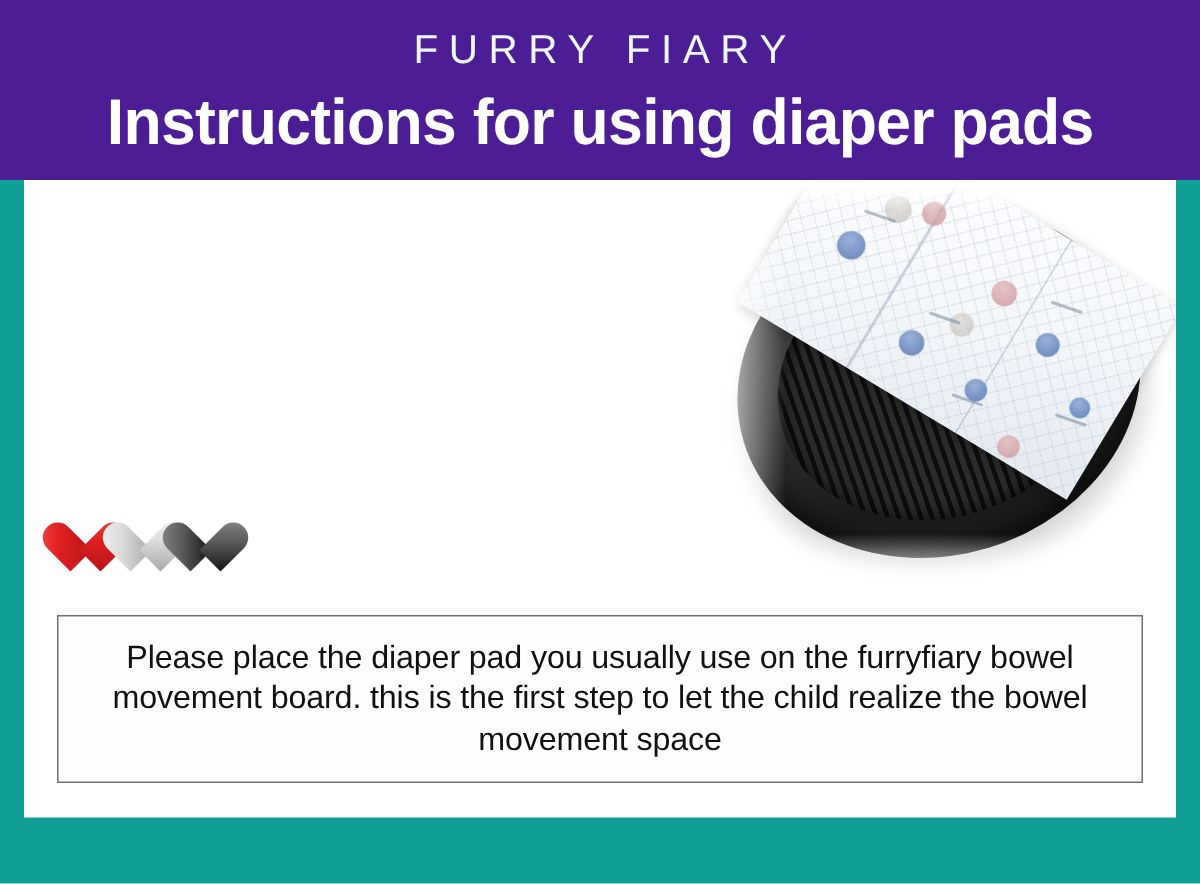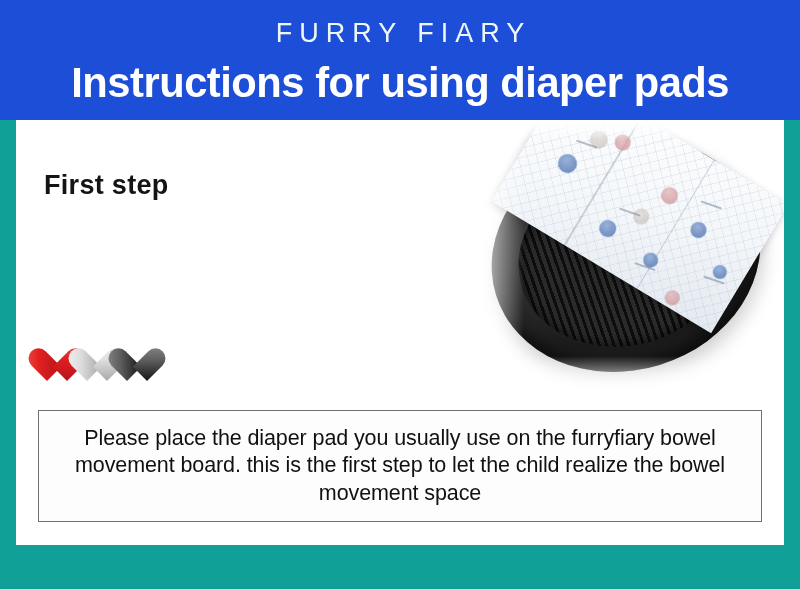--- a/index.html
+++ b/index.html
@@ -15,7 +15,7 @@
   .header {
     position:absolute;
     left:0; top:0; width:800px; height:120px;
-    background:#1d4ed8;
+    background:#4c1d95;
     display:flex;
     flex-direction:column;
     align-items:center;

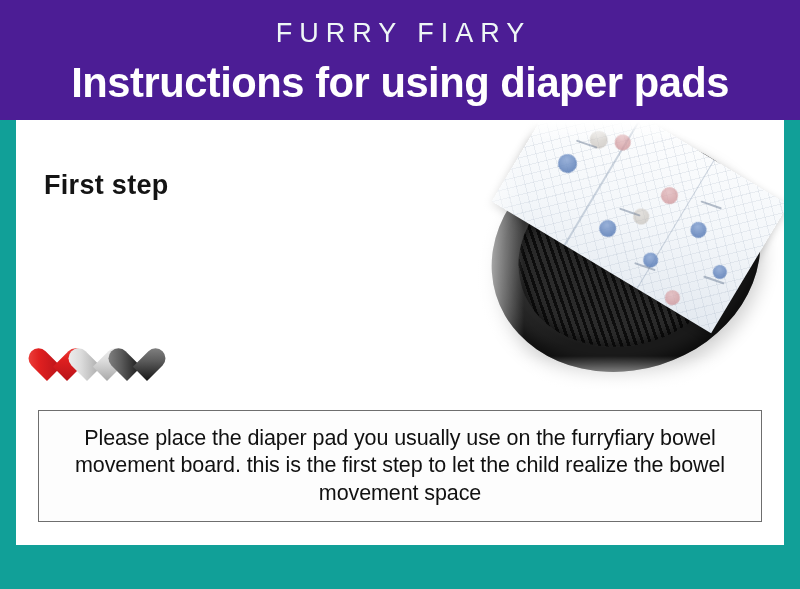--- a/index.html
+++ b/index.html
@@ -199,7 +199,6 @@
 
 <div class="card">
 
-  <div class="step-title">First step</div>
 
   <div class="photo">
     <div class="photo-scene">

